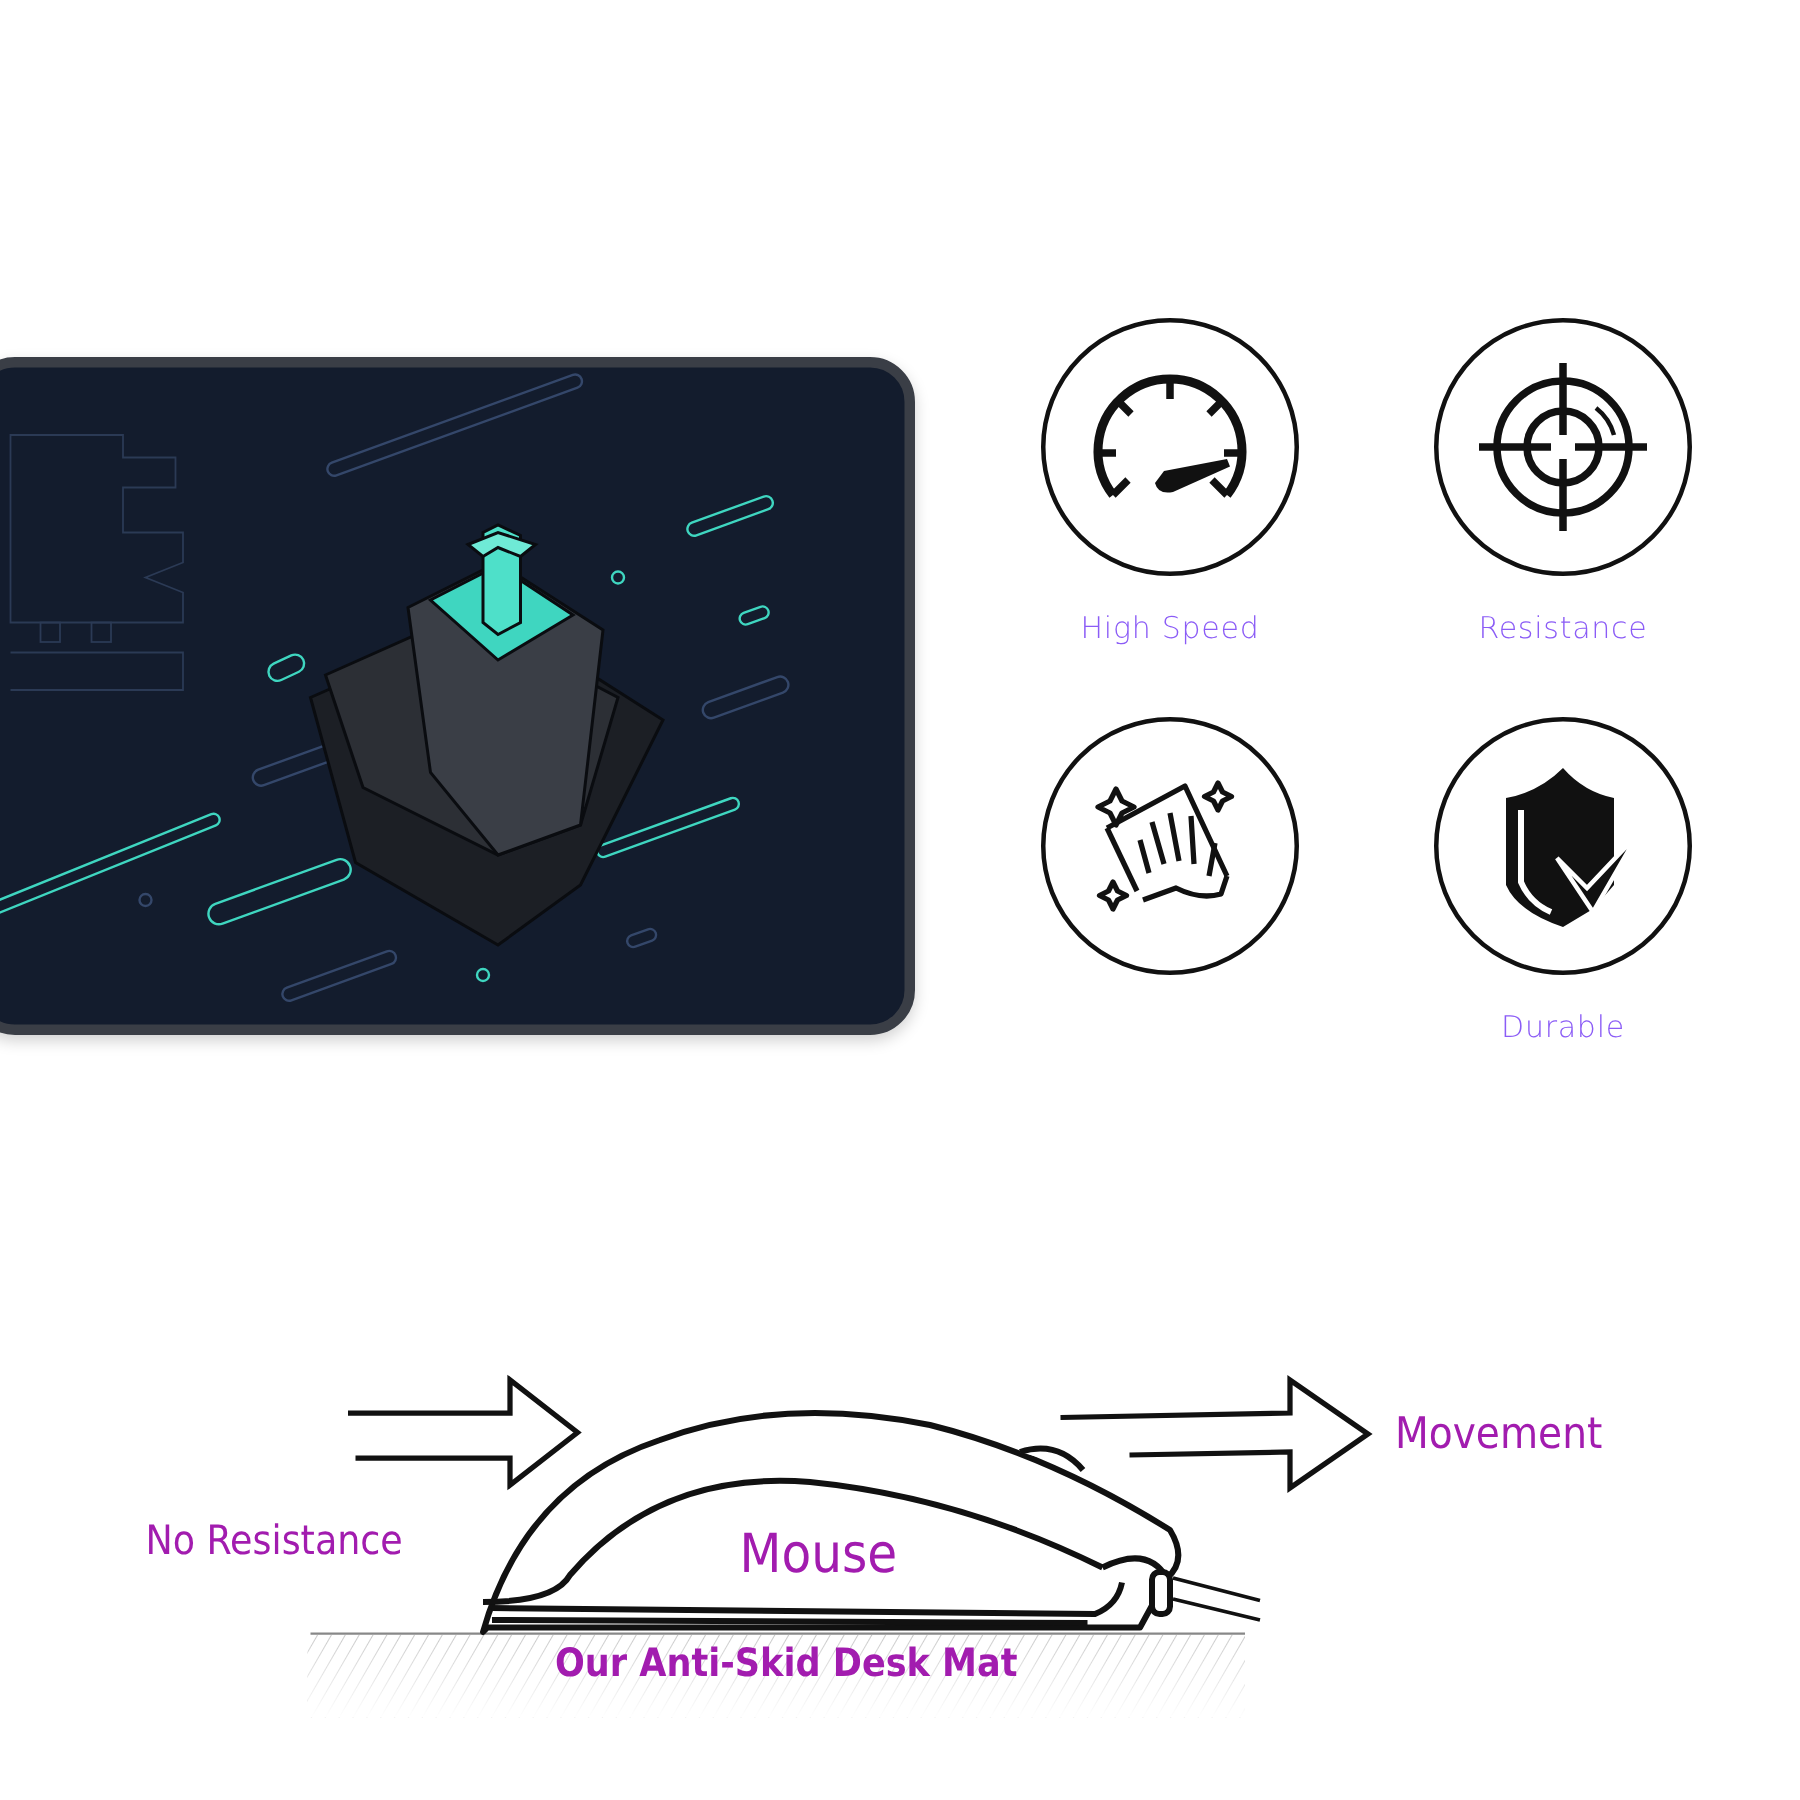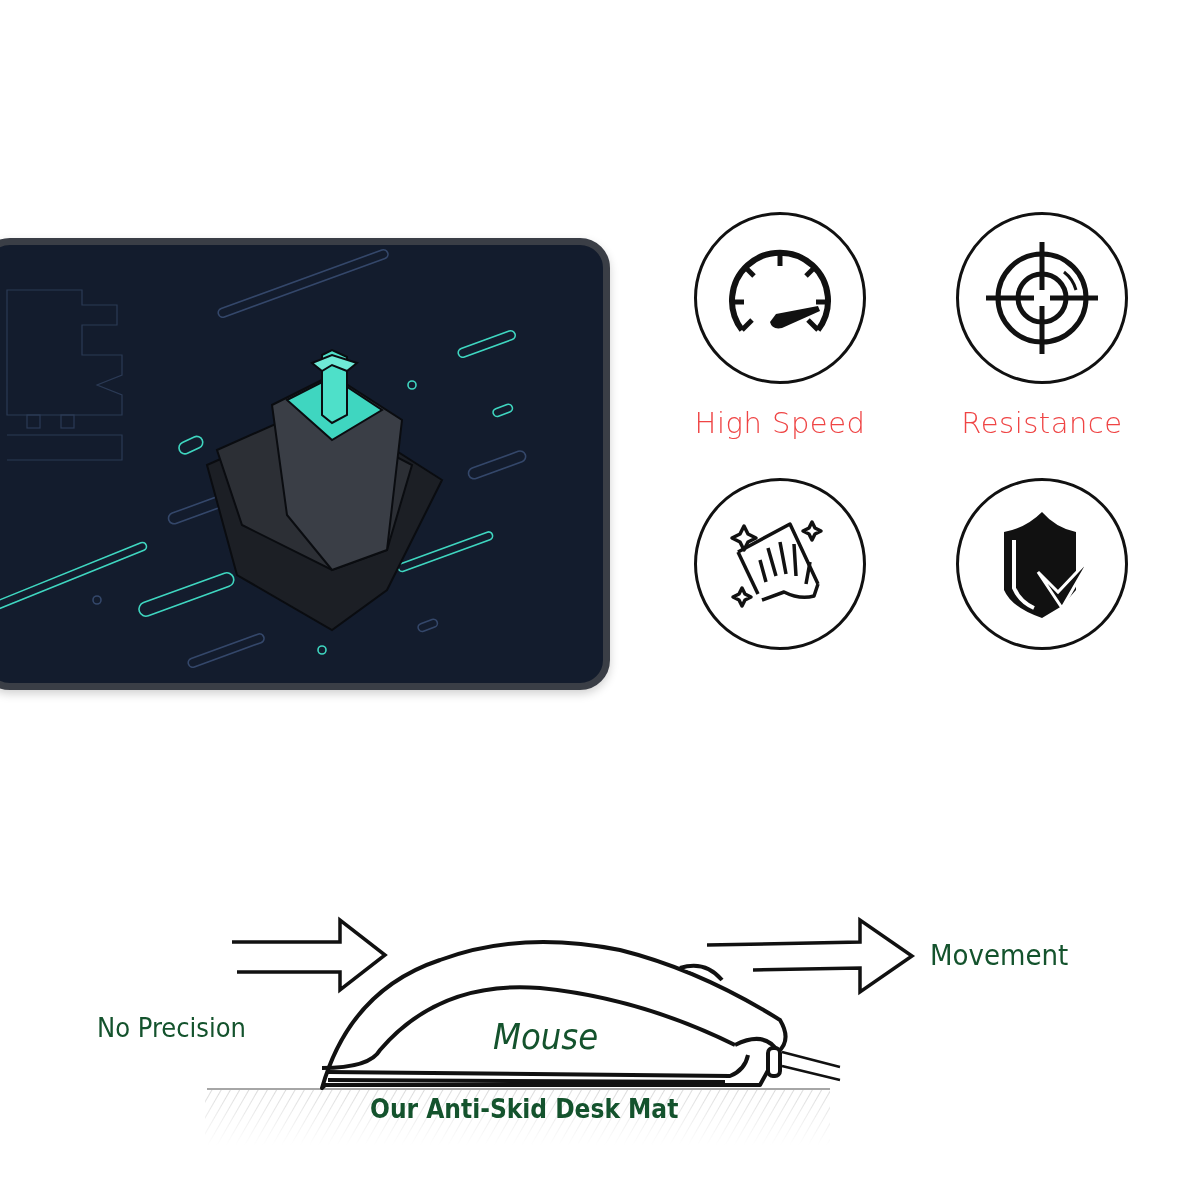--- a/index.html
+++ b/index.html
@@ -8,7 +8,7 @@
   .mat svg { position:absolute; left:0; top:0; }
   .feature { position:absolute; width:260px; text-align:center; }
   .feature .circle { width:172px; height:172px; margin:0 auto; border:3px solid #111; border-radius:50%; box-sizing:border-box; display:flex; align-items:center; justify-content:center; }
-  .feature .label { margin-top:22px; font-family:"DejaVu Sans", sans-serif; font-size:29px; color:#ef4444; font-weight:300; letter-spacing:0.5px; }
+  .feature .label { margin-top:22px; font-family:"DejaVu Sans", sans-serif; font-size:20px; color:#8b5cf6; font-weight:300; letter-spacing:0.5px; }
   .diagram { position:absolute; left:0; top:880px; width:1200px; height:300px; }
   .dlabel { position:absolute; font-family:"DejaVu Sans Condensed","DejaVu Sans", sans-serif; color:#14532d; }
 </style>

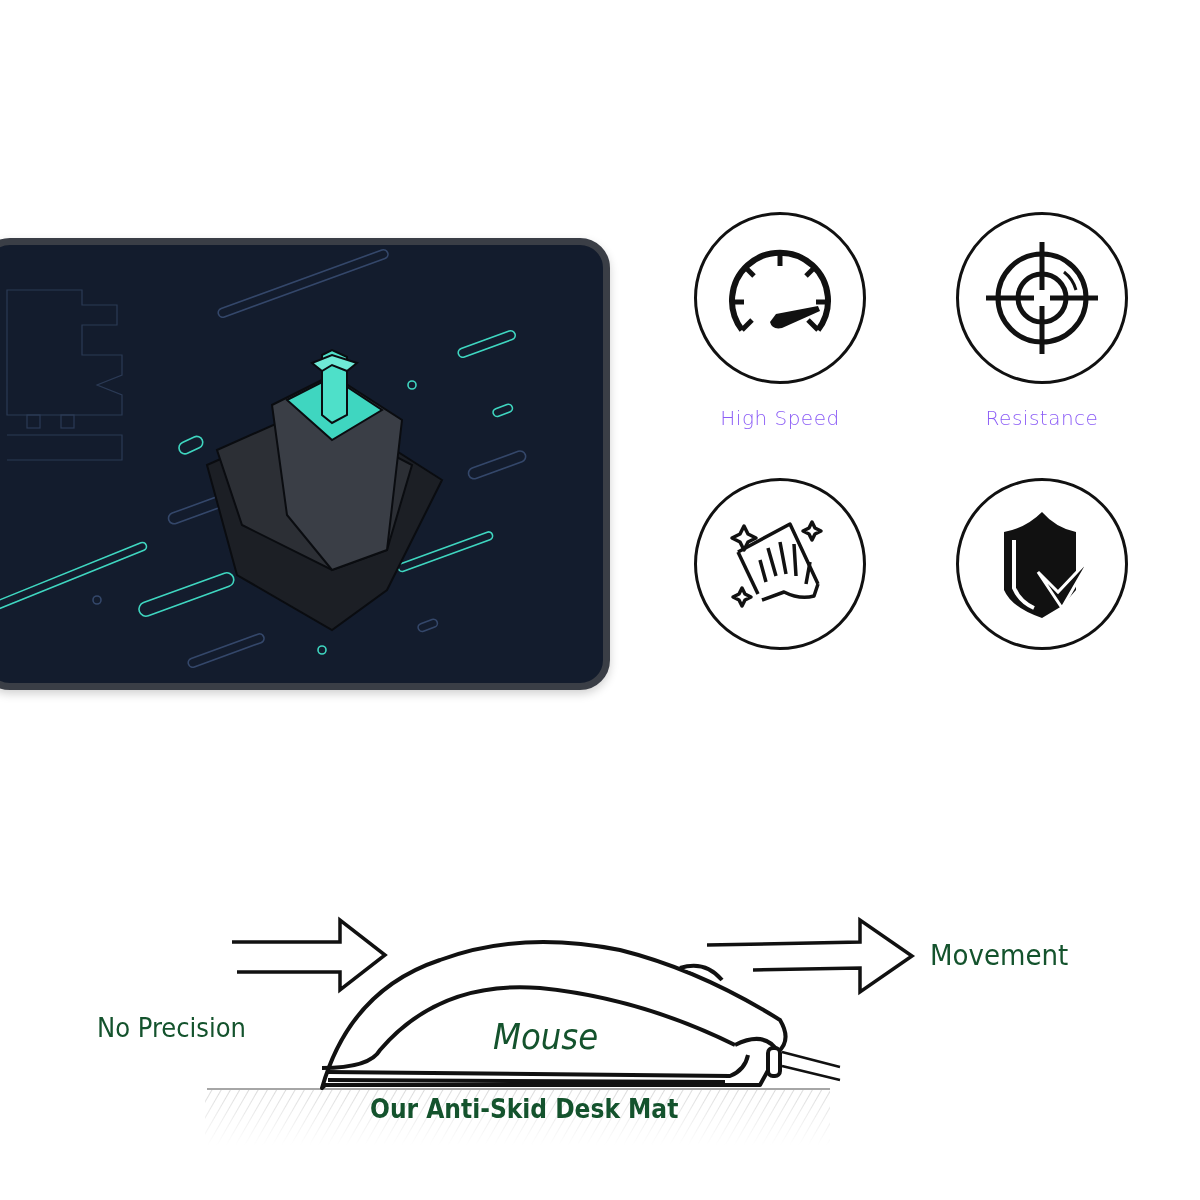--- a/index.html
+++ b/index.html
@@ -113,6 +113,7 @@
       <path d="M56 68 L76 88 L110 52 L80 104 Z" fill="#111" stroke="#fff" stroke-width="3"></path>
     </svg>
   </div>
+  <div class="label">Durable</div>
 </div>
 
 <div class="diagram">

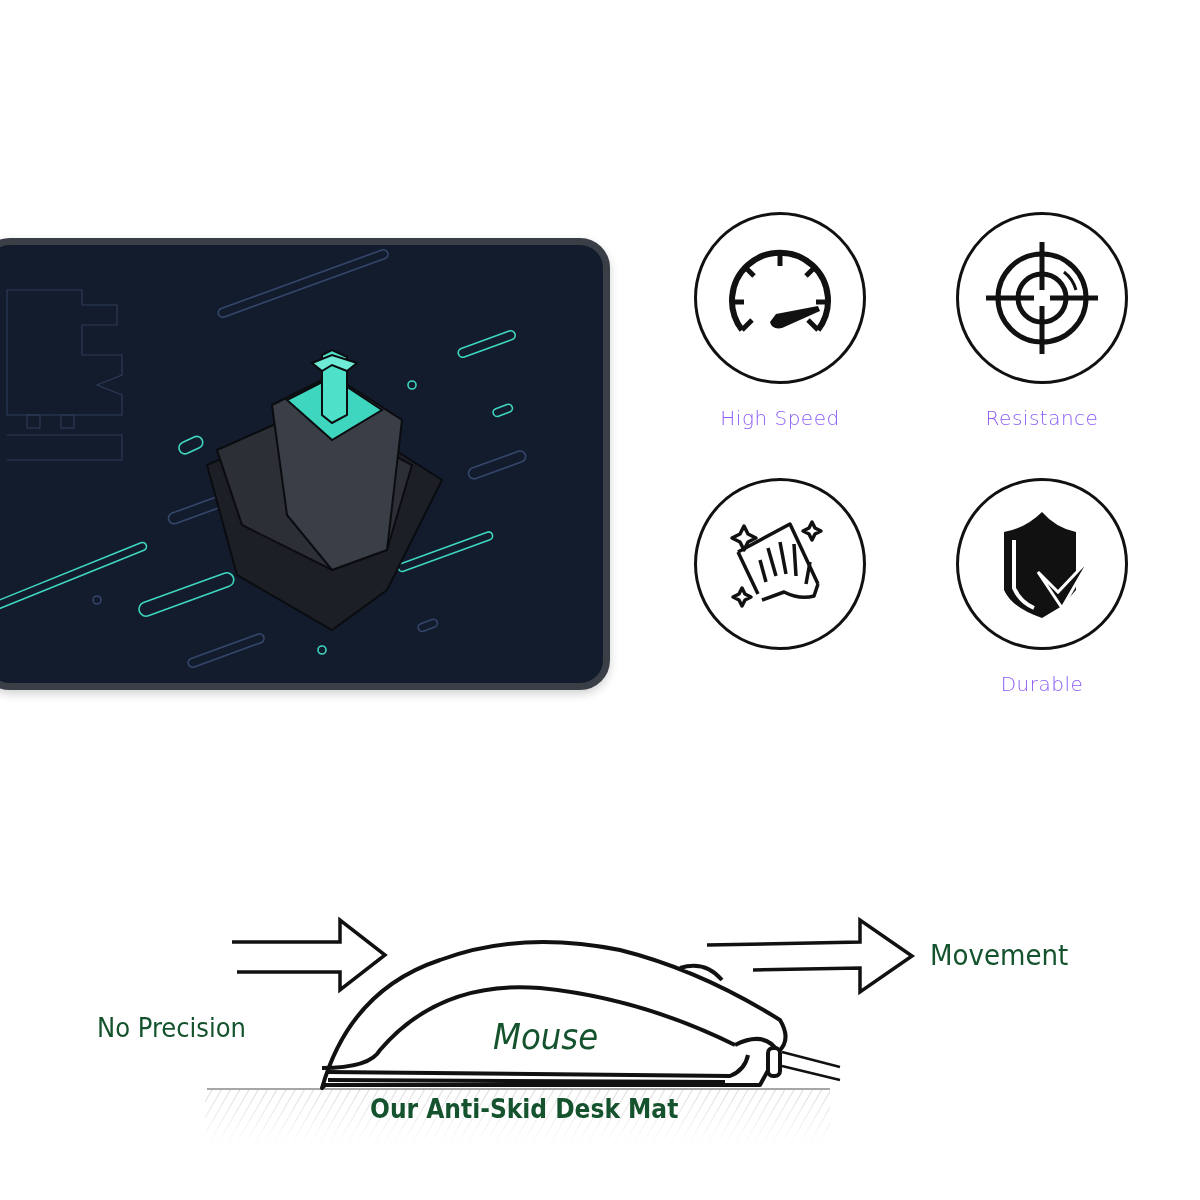--- a/index.html
+++ b/index.html
@@ -10,7 +10,7 @@
   .feature .circle { width:172px; height:172px; margin:0 auto; border:3px solid #111; border-radius:50%; box-sizing:border-box; display:flex; align-items:center; justify-content:center; }
   .feature .label { margin-top:22px; font-family:"DejaVu Sans", sans-serif; font-size:20px; color:#8b5cf6; font-weight:300; letter-spacing:0.5px; }
   .diagram { position:absolute; left:0; top:880px; width:1200px; height:300px; }
-  .dlabel { position:absolute; font-family:"DejaVu Sans Condensed","DejaVu Sans", sans-serif; color:#14532d; }
+  .dlabel { position:absolute; font-family:"DejaVu Sans Condensed","DejaVu Sans", sans-serif; color:#a21caf; }
 </style>
 </head>
 <body>

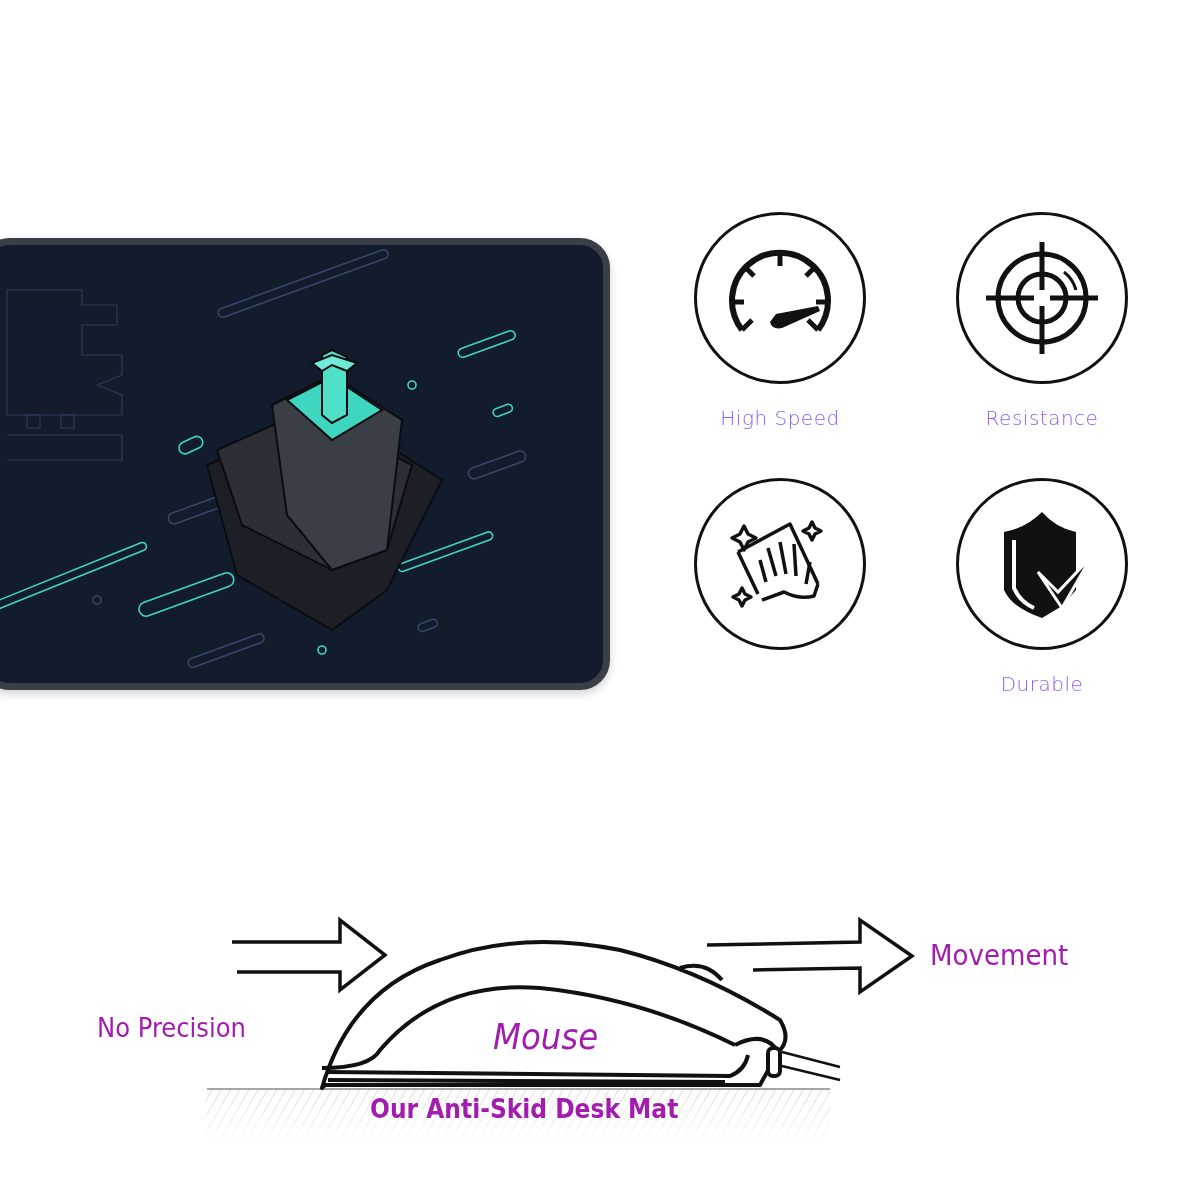--- a/index.html
+++ b/index.html
@@ -149,7 +149,7 @@
       <path d="M782 172 L840 187 M782 186 L840 200" stroke-width="2.5"></path>
     </g>
   </svg>
-  <div class="dlabel" style="left:97px; top:132px; font-size:27px;">No Precision</div>
+  <div class="dlabel" style="left:97px; top:132px; font-size:27px;">No Resistance</div>
   <div class="dlabel" style="left:930px; top:58px; font-size:29px;">Movement</div>
   <div class="dlabel" style="left:493px; top:136px; font-size:36px;font-style:italic;">Mouse</div>
   <div class="dlabel" style="left:370px; top:214px; font-size:26px; font-weight:bold;text-align:center;">Our Anti-Skid Desk Mat</div>

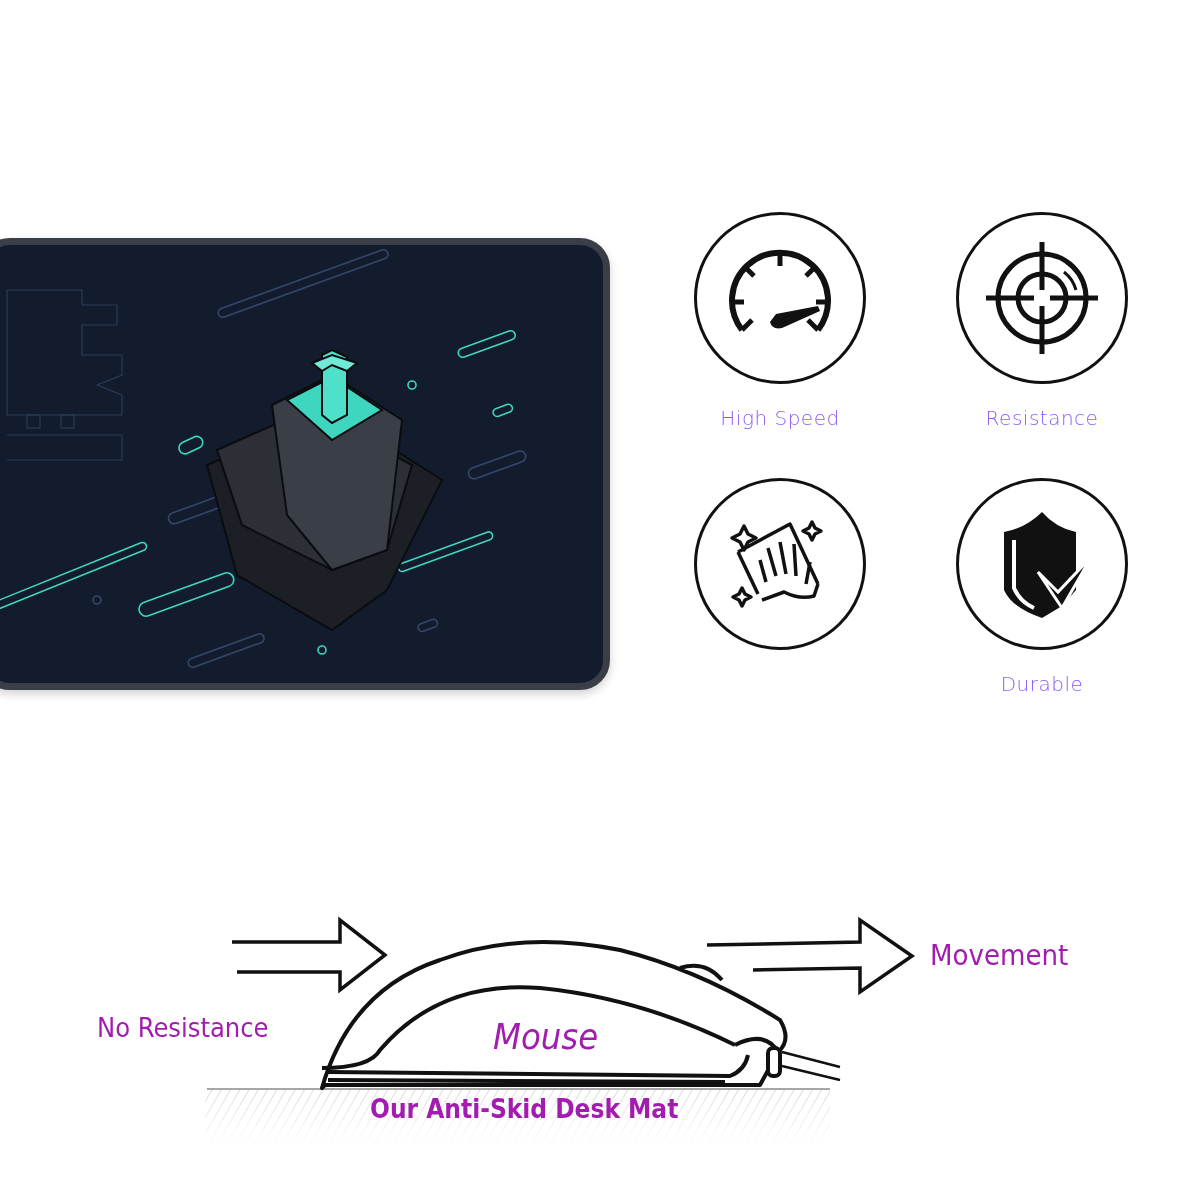--- a/index.html
+++ b/index.html
@@ -151,7 +151,7 @@
   </svg>
   <div class="dlabel" style="left:97px; top:132px; font-size:27px;">No Resistance</div>
   <div class="dlabel" style="left:930px; top:58px; font-size:29px;">Movement</div>
-  <div class="dlabel" style="left:493px; top:136px; font-size:36px;font-style:italic;">Mouse</div>
+  <div class="dlabel" style="left:493px; top:136px; font-size:36px;">Mouse</div>
   <div class="dlabel" style="left:370px; top:214px; font-size:26px; font-weight:bold;text-align:center;">Our Anti-Skid Desk Mat</div>
 </div>
 

